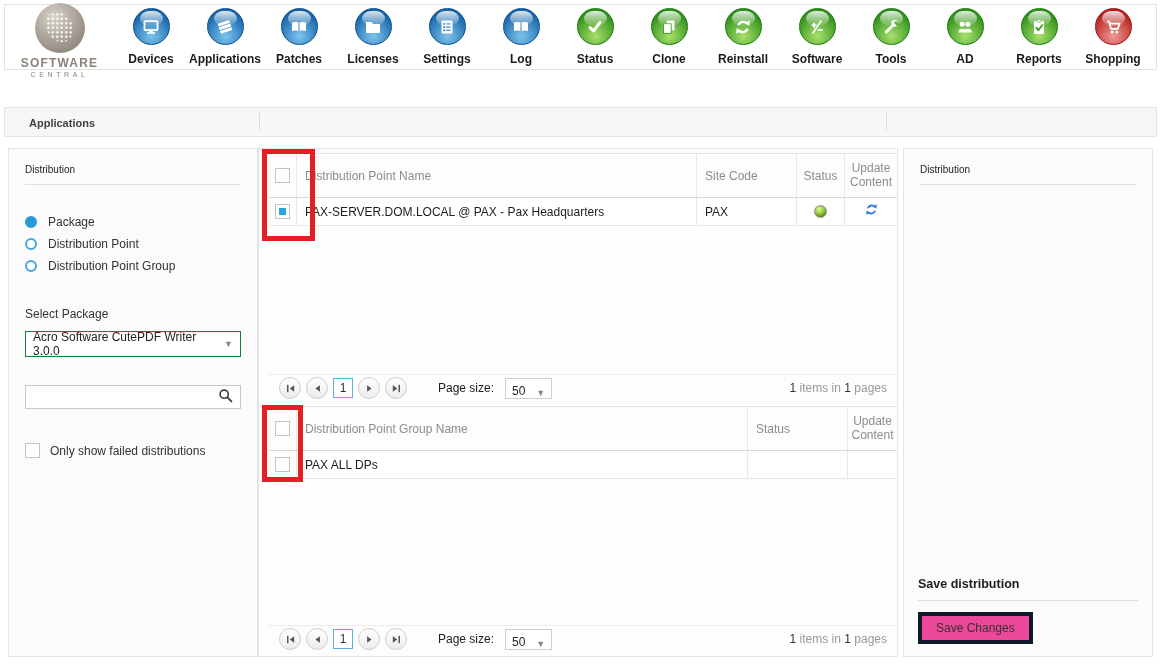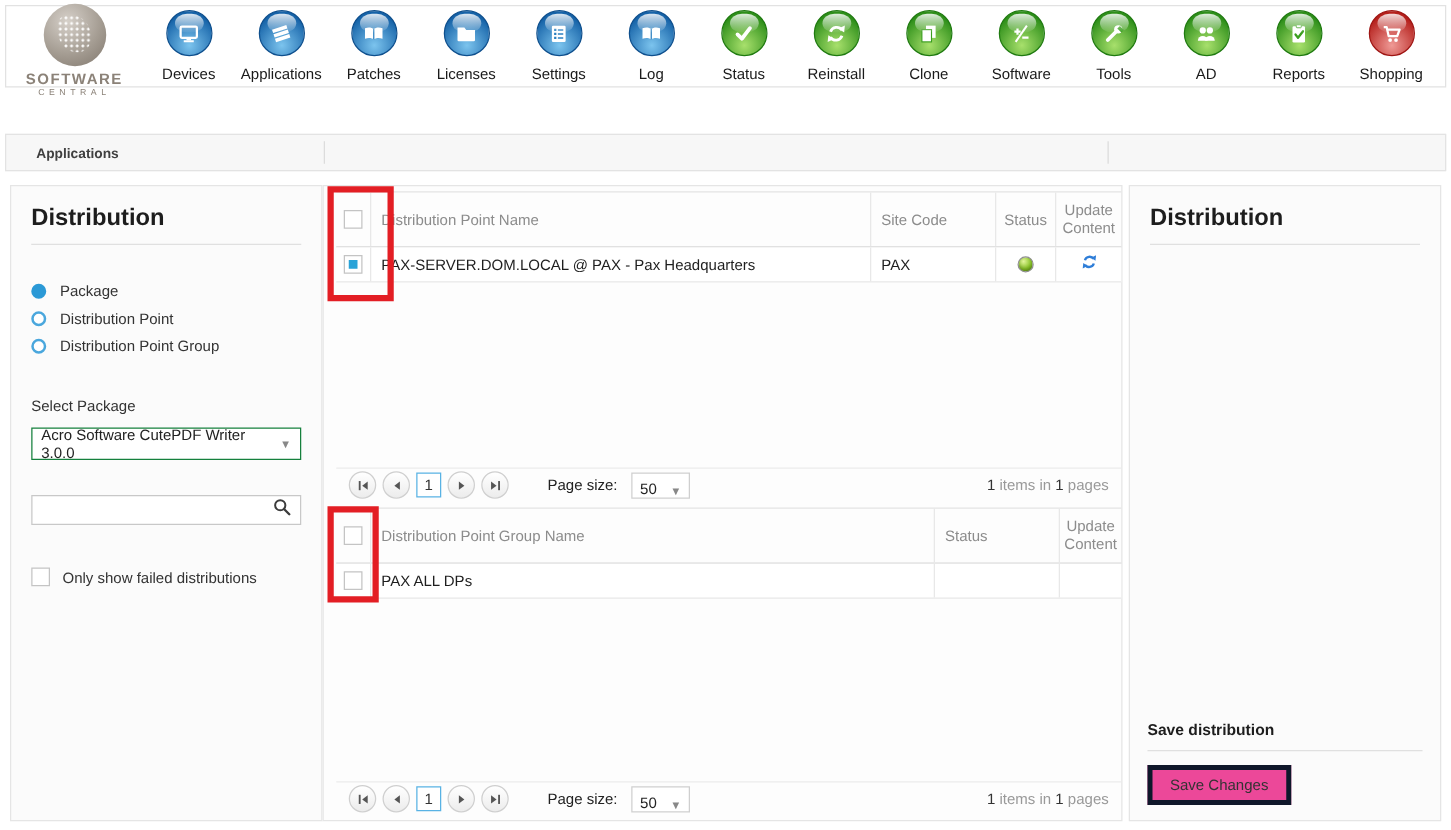--- a/index.html
+++ b/index.html
@@ -21,7 +21,7 @@
   .logo-t1 { font-size:12px; font-weight:bold; color:#8b8278; letter-spacing:1.2px; }
   .logo-t2 { font-size:7px; color:#8b8278; letter-spacing:3.6px; margin-top:1px; }
   .tb-items { flex:1; display:flex; justify-content:space-around; padding:0 6px 0 0; }
-  .tb-item { width:74px; display:flex; flex-direction:column; align-items:center; gap:7px; cursor:pointer; }
+  .tb-item { width:74px; display:flex; flex-direction:column; align-items:center; gap:7px; cursor:pointer;font-weight:bold; }
   .orb { position:relative; width:37px; height:37px; border-radius:50%;
     display:flex; align-items:center; justify-content:center; }
   .orb::before { content:""; position:absolute; top:2px; left:6px; right:6px; height:15px;

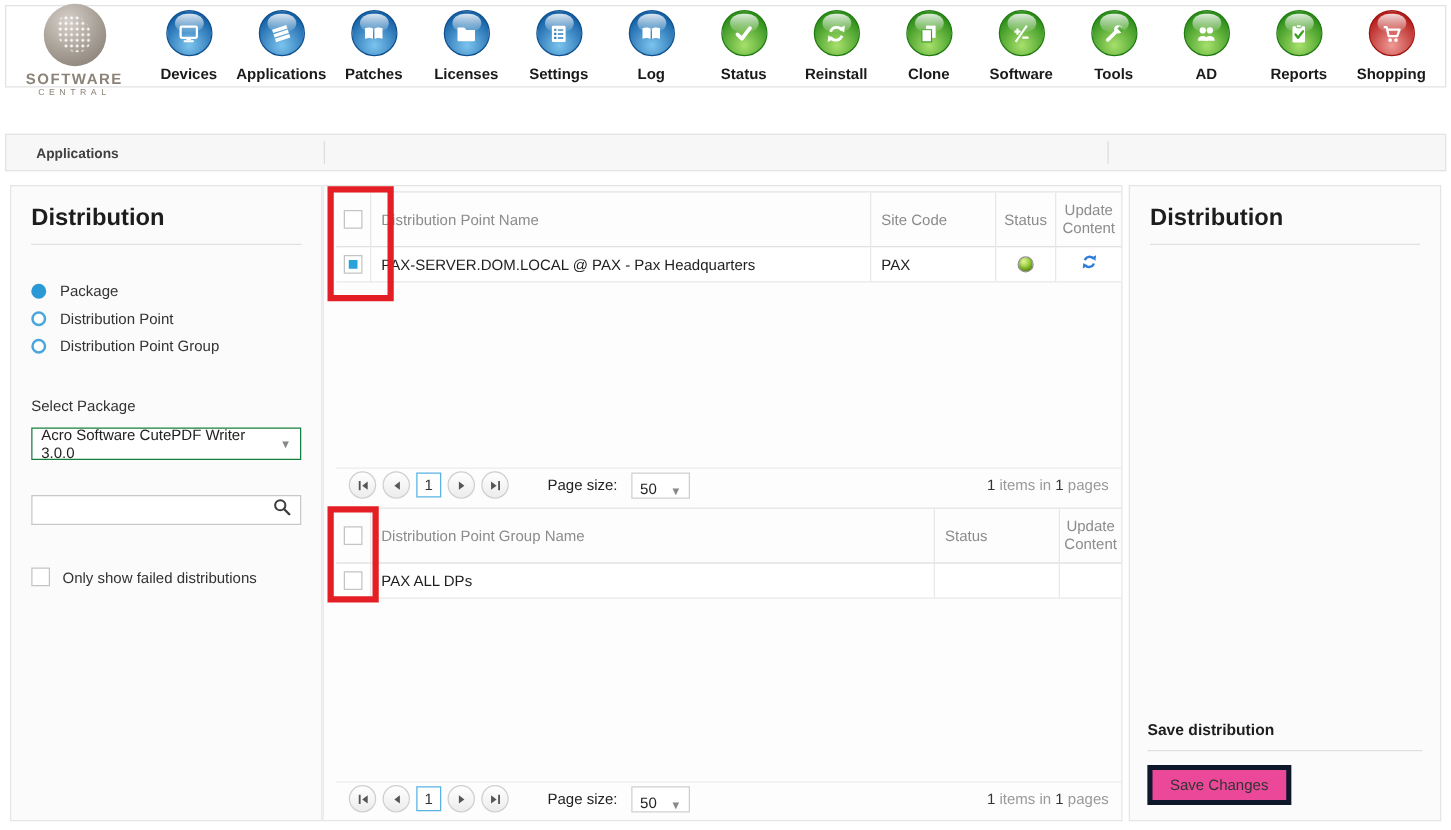--- a/index.html
+++ b/index.html
@@ -199,6 +199,16 @@
     <div class="tb-item">
       <span class="orb ic-green">
         <svg width="20" height="20" viewBox="0 0 20 20">
+            <rect x="7.8" y="3.5" width="7.7" height="9.8" fill="#fff"></rect>
+            <rect x="4.5" y="6.7" width="7.7" height="9.8" fill="#fff" stroke="#3a9e1e" stroke-width="0.9"></rect>
+          </svg>
+      </span>
+      <span class="tb-label">Clone</span>
+    </div>
+
+    <div class="tb-item">
+      <span class="orb ic-green">
+        <svg width="20" height="20" viewBox="0 0 20 20">
             <path d="M5.4 8.4 A5.2 5.2 0 0 1 14.6 7.1" fill="none" stroke="#fff" stroke-width="2.2"></path>
             <path d="M16.9 3.4 L16.3 8.9 L11.7 5.8 Z" fill="#fff"></path>
             <path d="M14.6 11.6 A5.2 5.2 0 0 1 5.4 12.9" fill="none" stroke="#fff" stroke-width="2.2"></path>
@@ -206,16 +216,6 @@
           </svg>
       </span>
       <span class="tb-label">Reinstall</span>
-    </div>
-
-    <div class="tb-item">
-      <span class="orb ic-green">
-        <svg width="20" height="20" viewBox="0 0 20 20">
-            <rect x="7.8" y="3.5" width="7.7" height="9.8" fill="#fff"></rect>
-            <rect x="4.5" y="6.7" width="7.7" height="9.8" fill="#fff" stroke="#3a9e1e" stroke-width="0.9"></rect>
-          </svg>
-      </span>
-      <span class="tb-label">Clone</span>
     </div>
 
     <div class="tb-item">

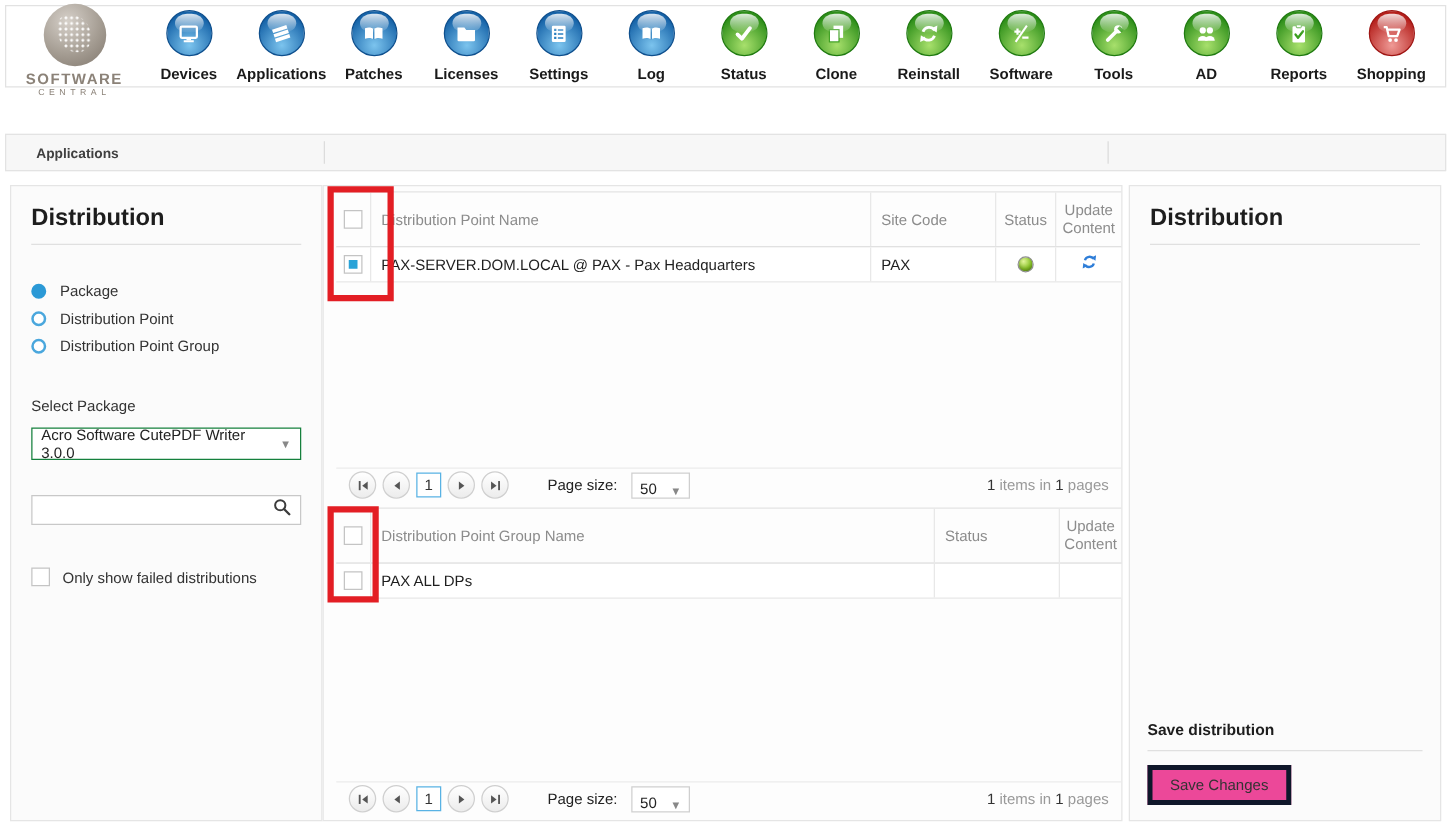--- a/index.html
+++ b/index.html
@@ -43,7 +43,7 @@
   .left-panel { left:8px; width:250px; }
   .mid-panel { left:258px; width:640px; background:#fdfdfd; }
   .right-panel { left:903px; width:250px; }
-  .panel-title { font-size:19px; font-weight:bold; color:#1d1d1d; padding:15px 16px 9px; }
+  .panel-title { font-size:10px; font-weight:normal; color:#1d1d1d; padding:15px 16px 9px; }
   .rule { height:1px; background:#e0e0e0; margin:0 16px; }
 
   

